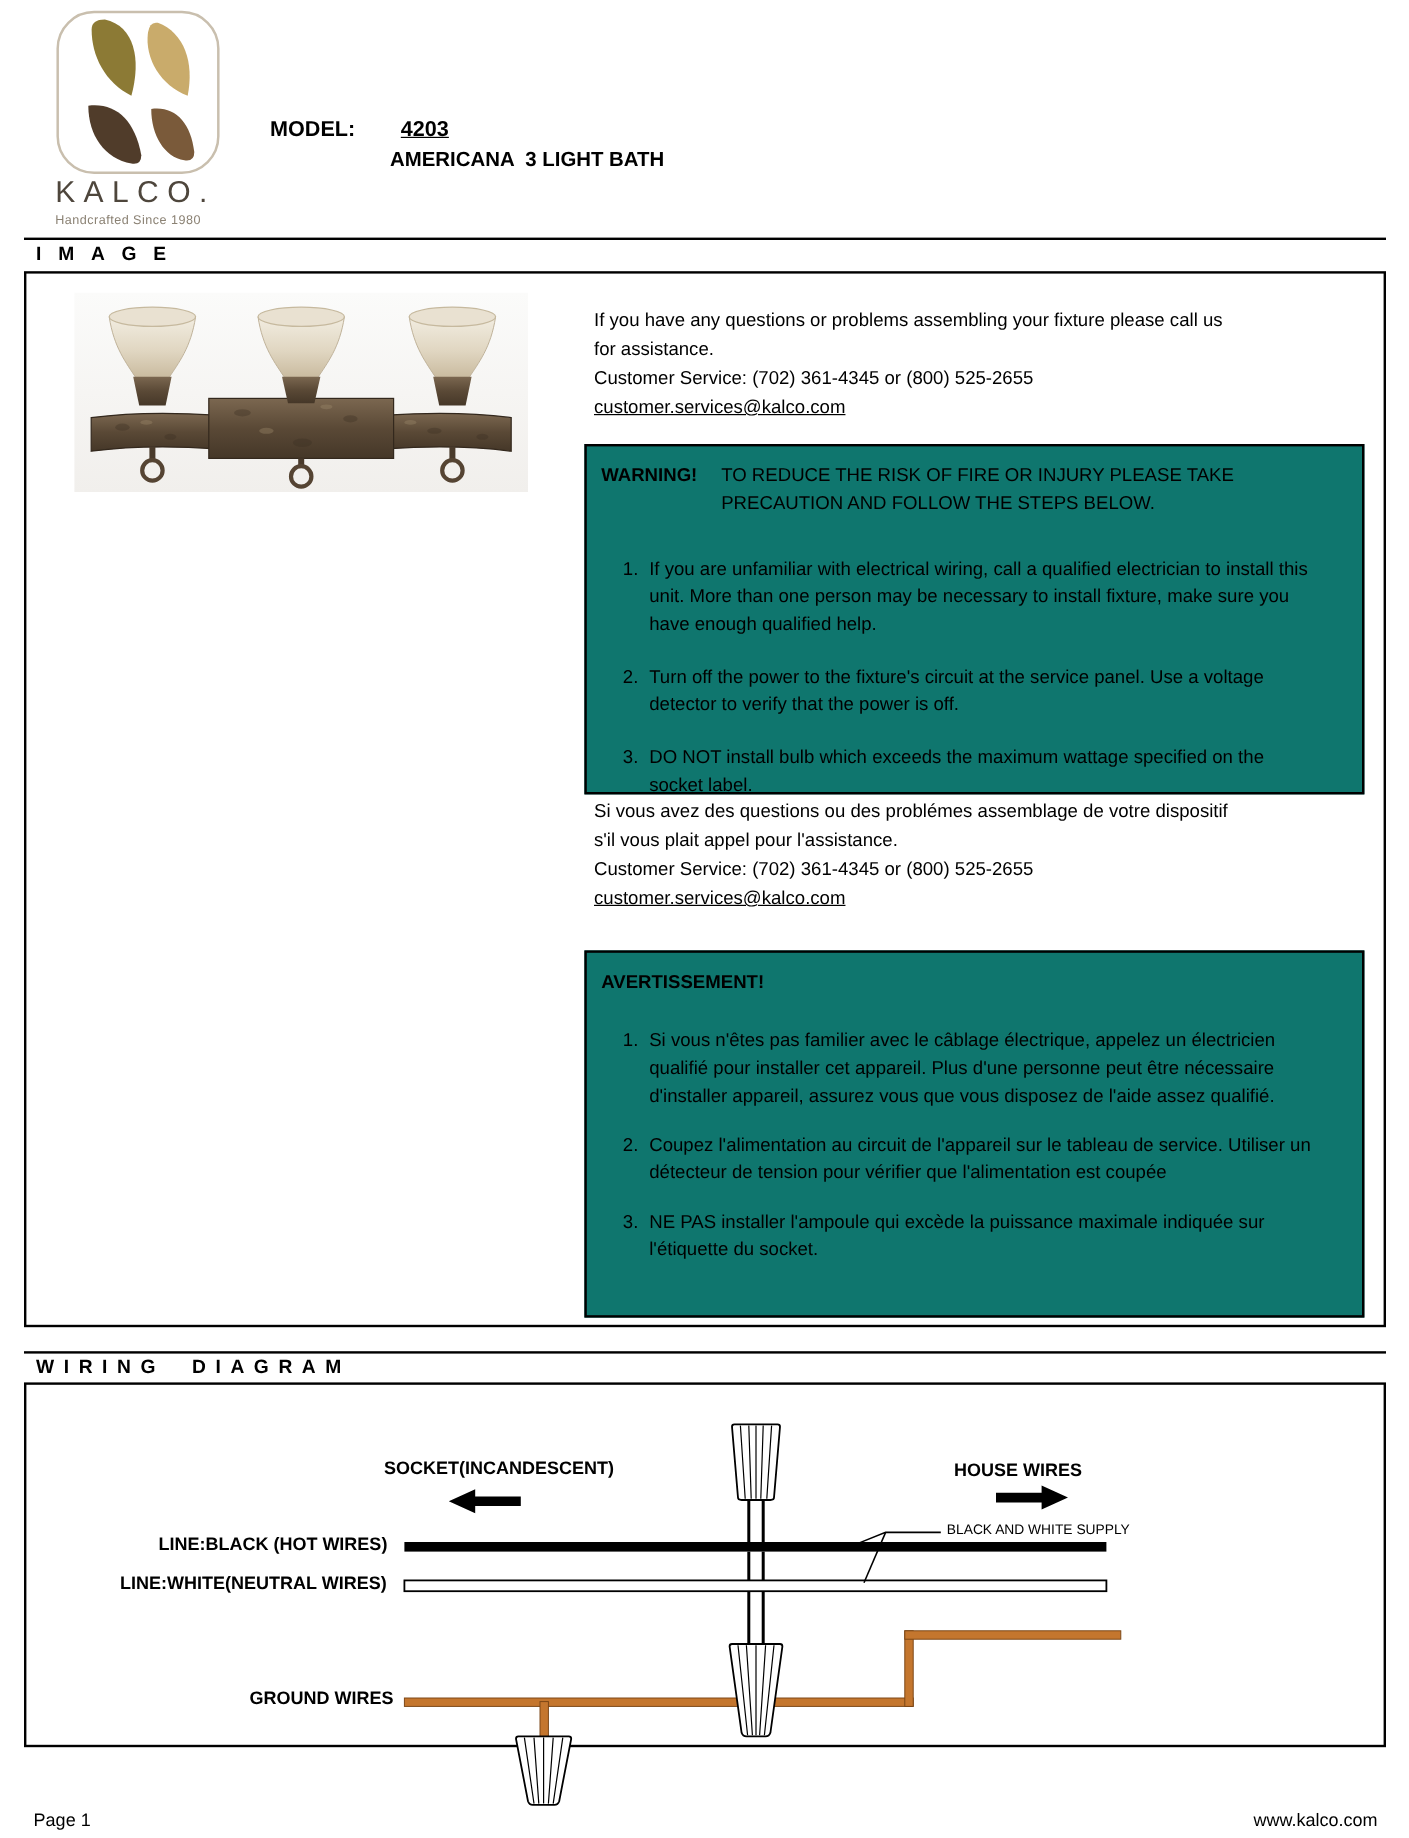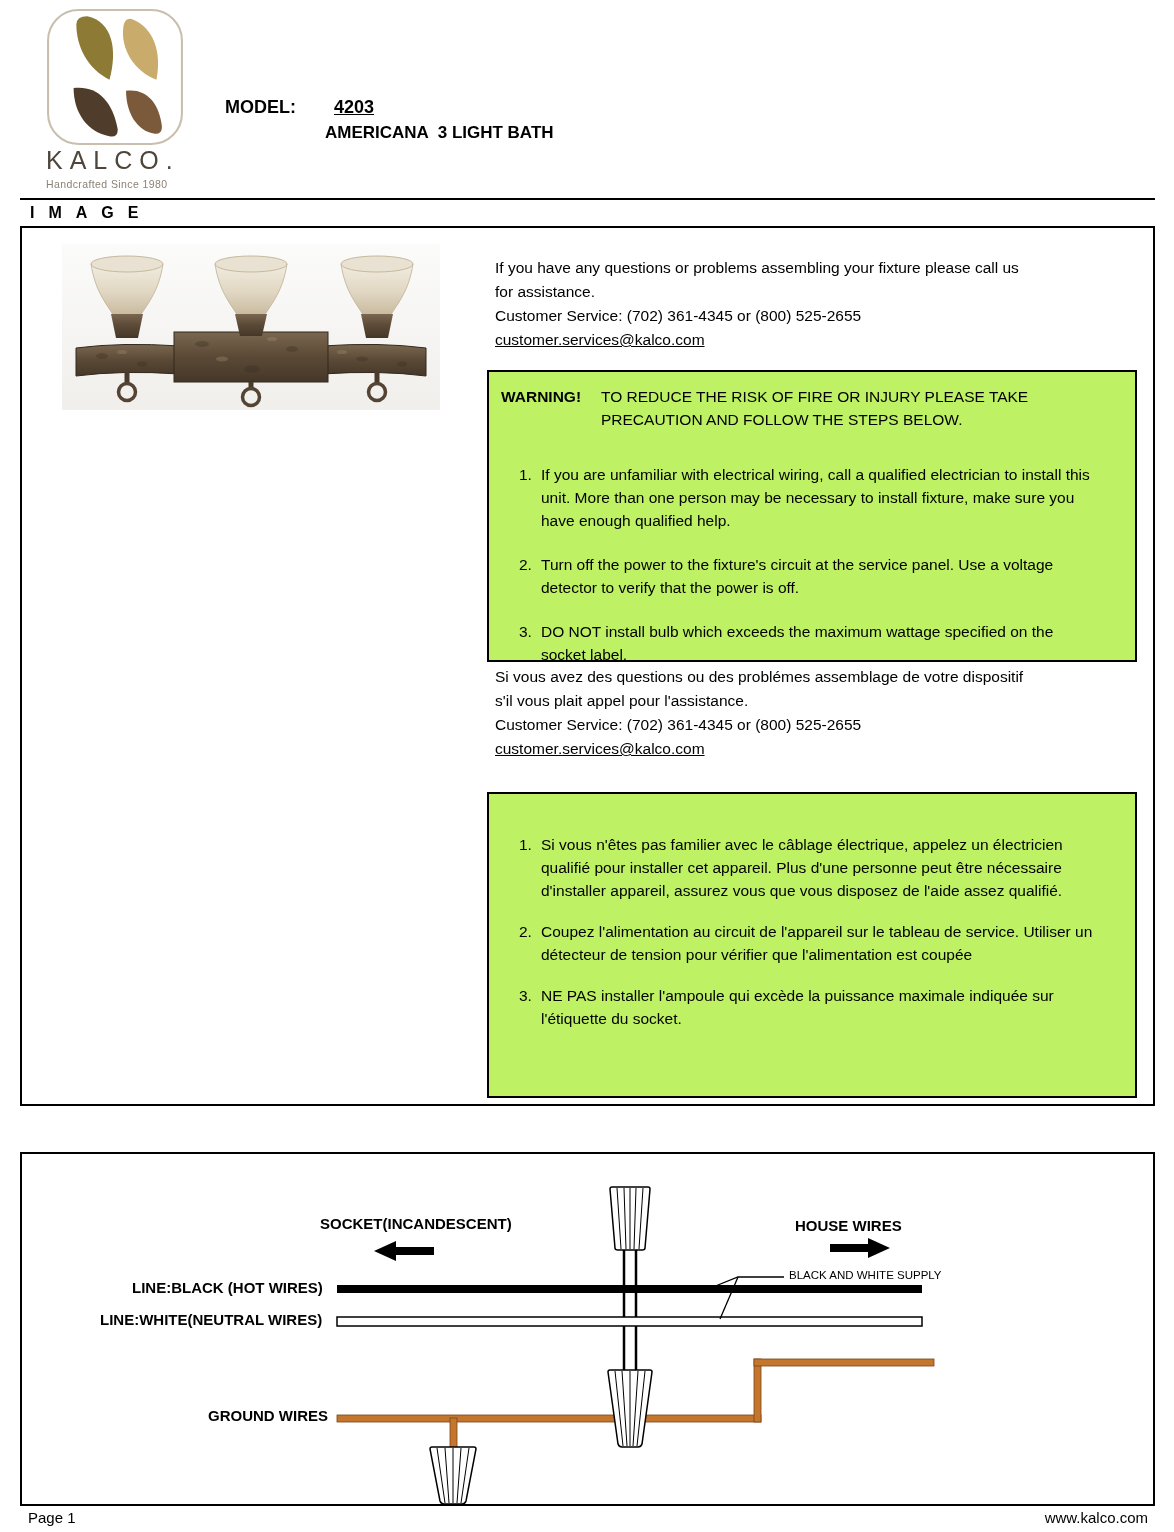--- a/index.html
+++ b/index.html
@@ -43,7 +43,7 @@
 
   
   .warn-box { position:absolute; left:465px; width:650px; border:2px solid #000;
-              padding:13px 14px 8px 12px; font-size:15.5px; line-height:23px; background:#bef264; }
+              padding:13px 14px 8px 12px; font-size:15.5px; line-height:23px; background:#0f766e; }
   .warn-en { top:142px; height:292px; }
   .warn-fr { top:564px; height:306px; }
   .warn-head { display:flex; }

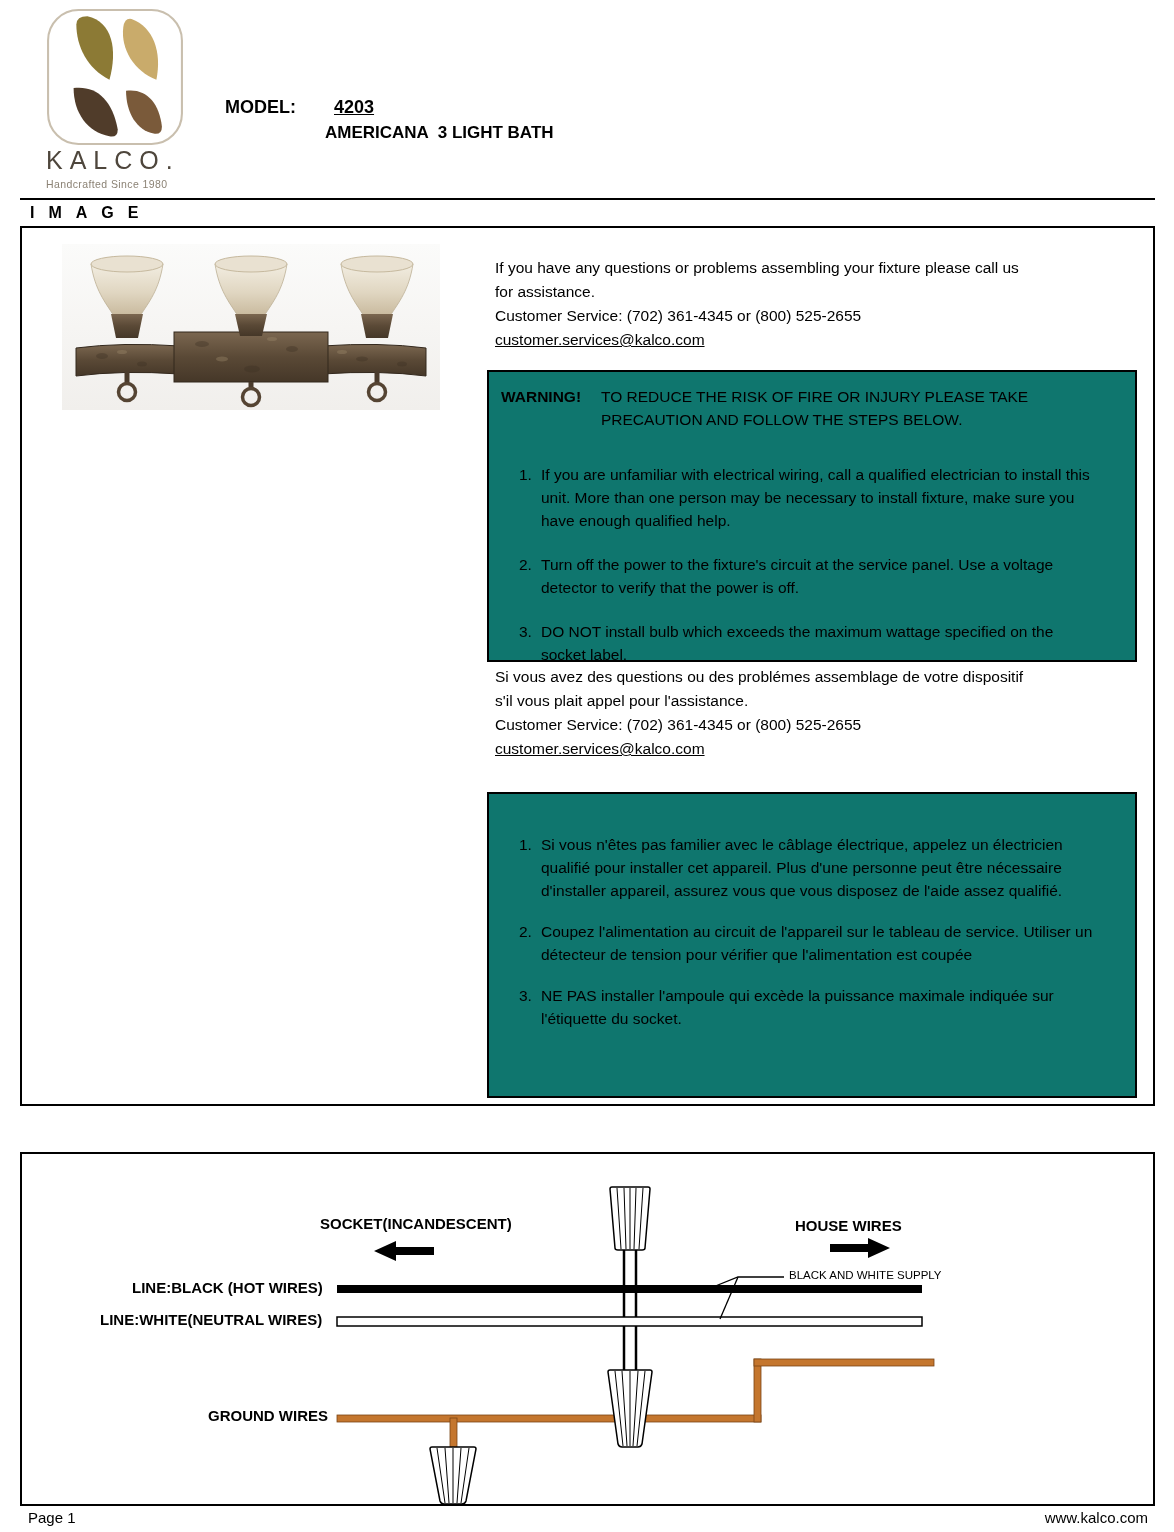--- a/index.html
+++ b/index.html
@@ -196,6 +196,7 @@
 
     <div class="warn-box warn-fr">
       <div class="warn-head">
+        <span class="warn-label">AVERTISSEMENT!</span>
       </div>
       <div class="warn-items">
         <div class="warn-item">

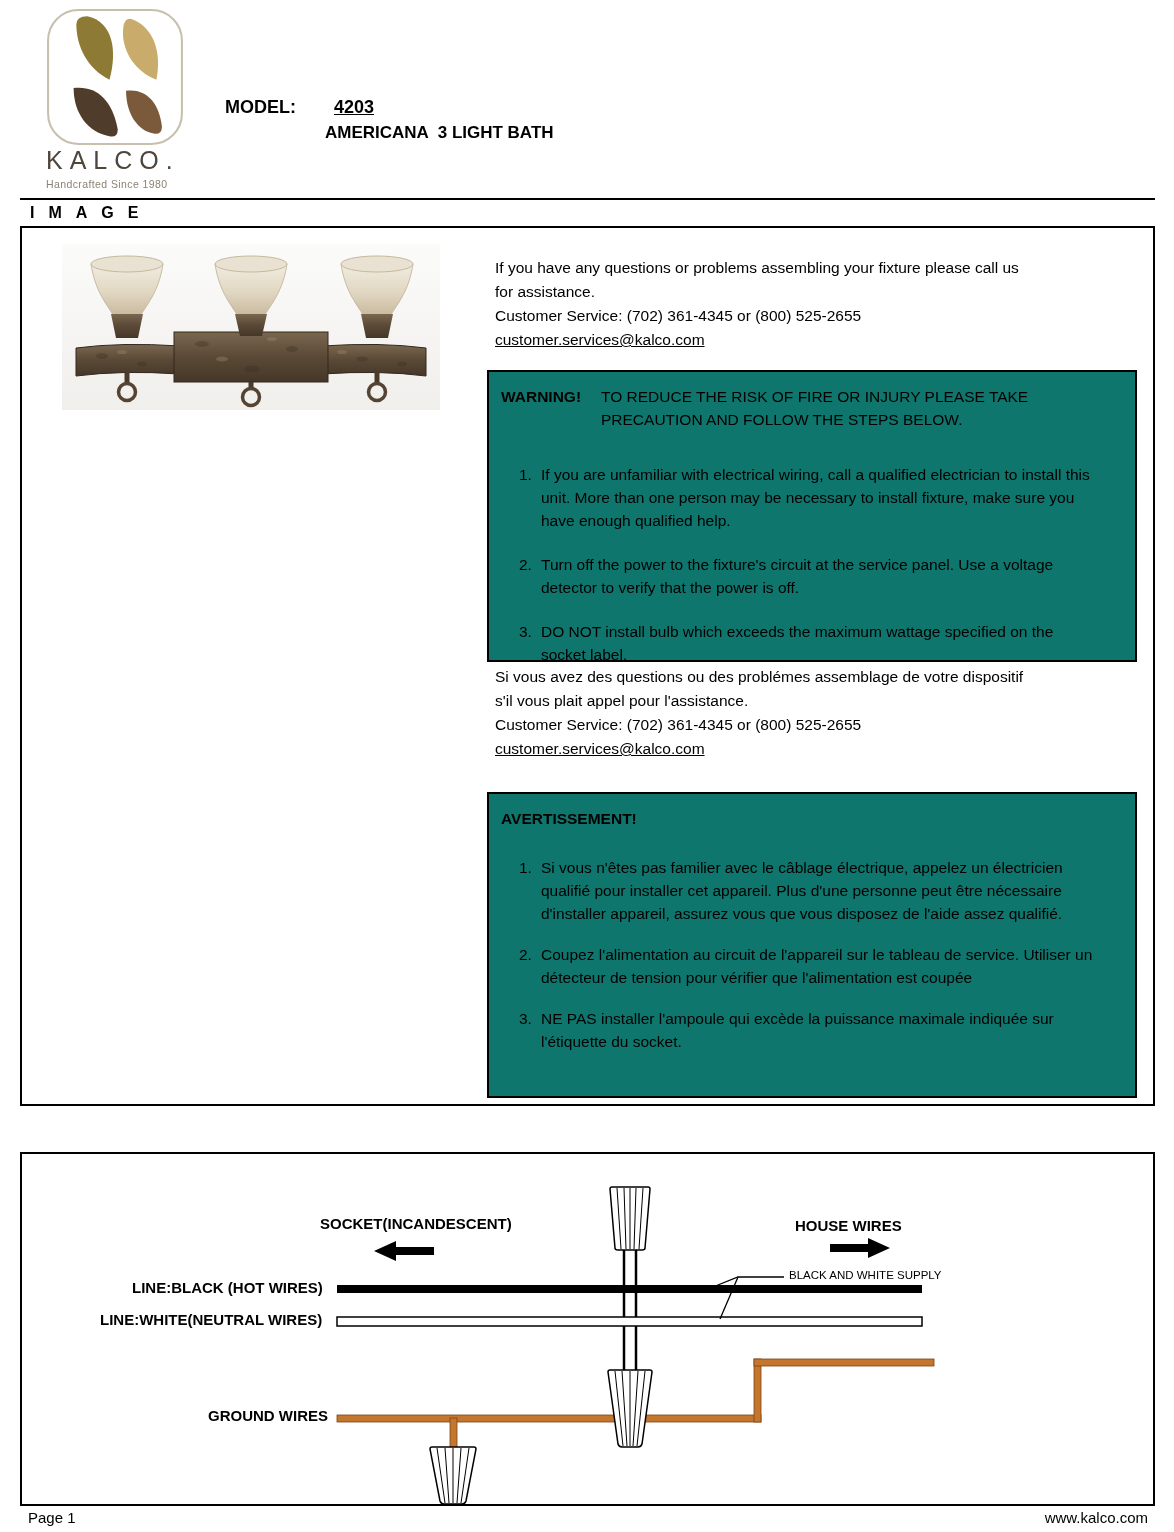--- a/index.html
+++ b/index.html
@@ -216,6 +216,9 @@
 
   </section>
 
+  <div class="section-bar wiring-bar">
+    <span class="section-title wiring-title">WIRING DIAGRAM</span>
+  </div>
 
   <section class="content-box wiring-box">
     <svg class="wiring-svg" viewBox="0 0 1135 354">

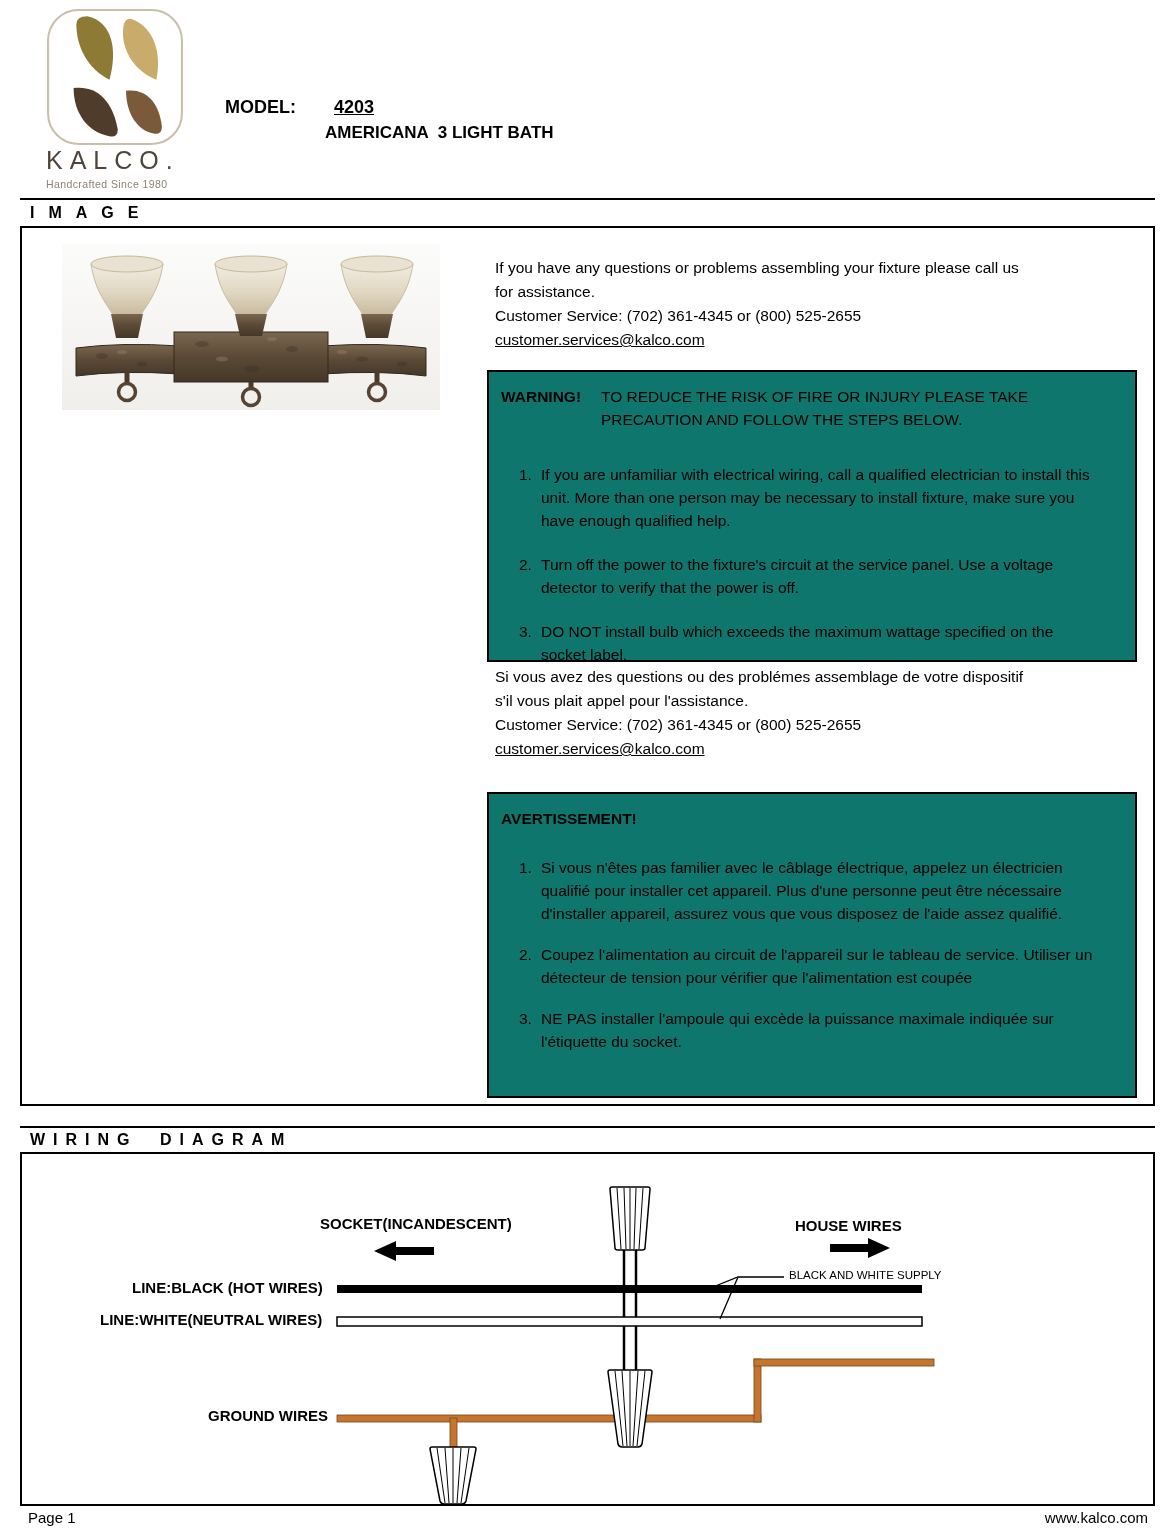--- a/index.html
+++ b/index.html
@@ -27,7 +27,7 @@
 
   .content-box { position:absolute; left:20px; width:1135px; border:2px solid #000; background:#fff; }
   .image-box { top:226px; height:880px; }
-  .wiring-box { top:1152px; height:354px; }
+  .wiring-box { top:1152px; height:304px; }
 
   
   .fixture-photo { position:absolute; left:40px; top:16px; width:378px; height:166px;

